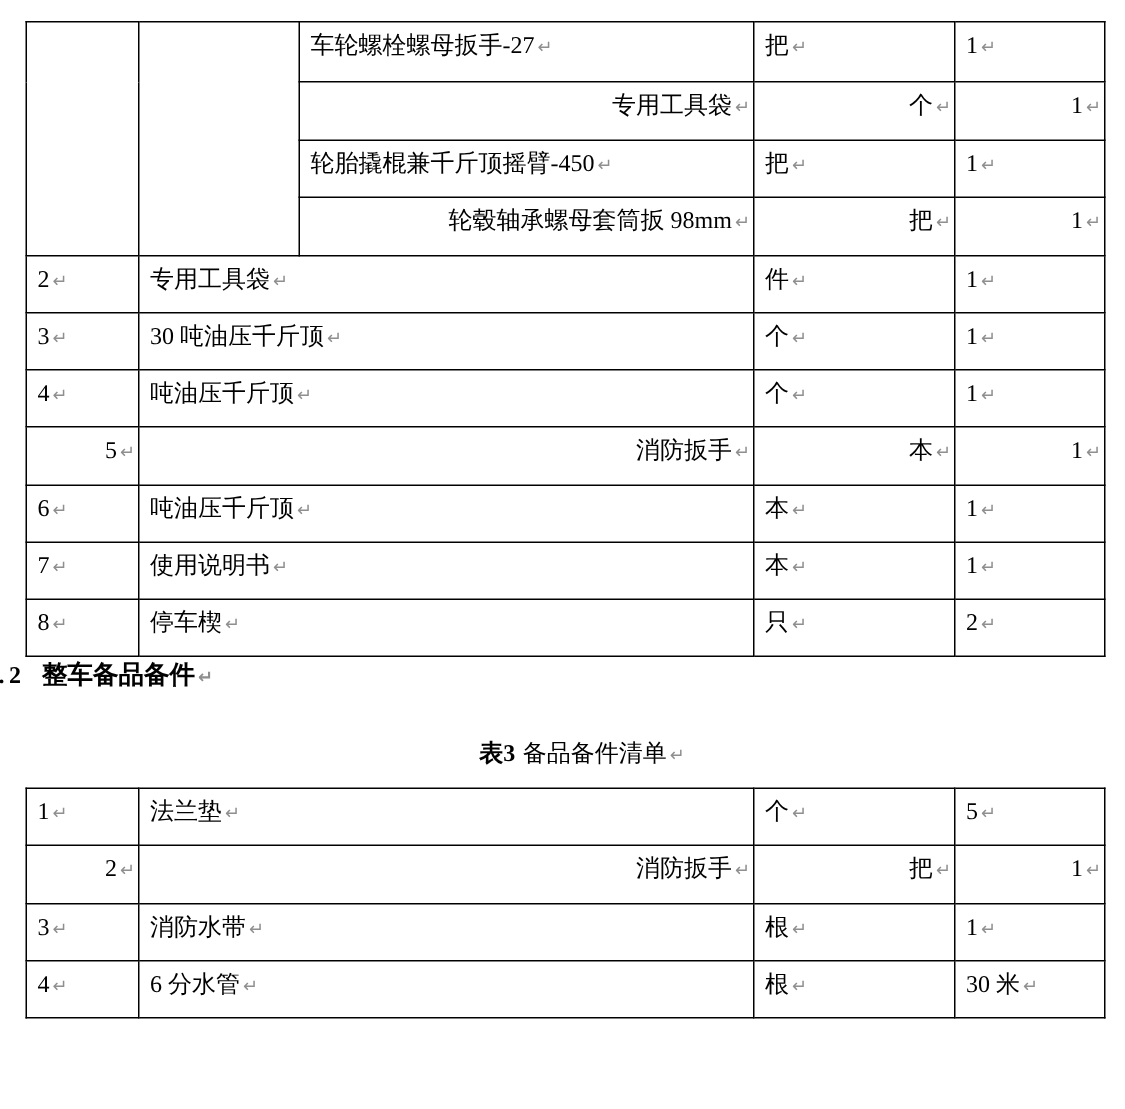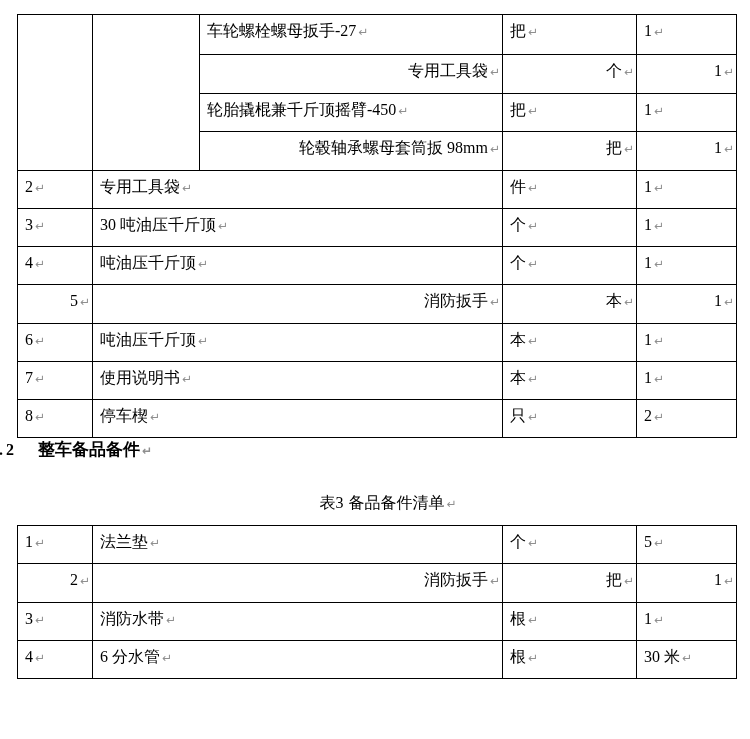--- a/index.html
+++ b/index.html
@@ -47,7 +47,7 @@
   }
   .heading .h-dot{margin-left:-1px;}
   .heading .h-num{margin-left:3px;}
-  .heading .h-title{margin-left:24px;font-size:17px;}
+  .heading .h-title{margin-left:14px;font-size:17px;}
   .caption{
     position:absolute;
     left:0;top:493px;

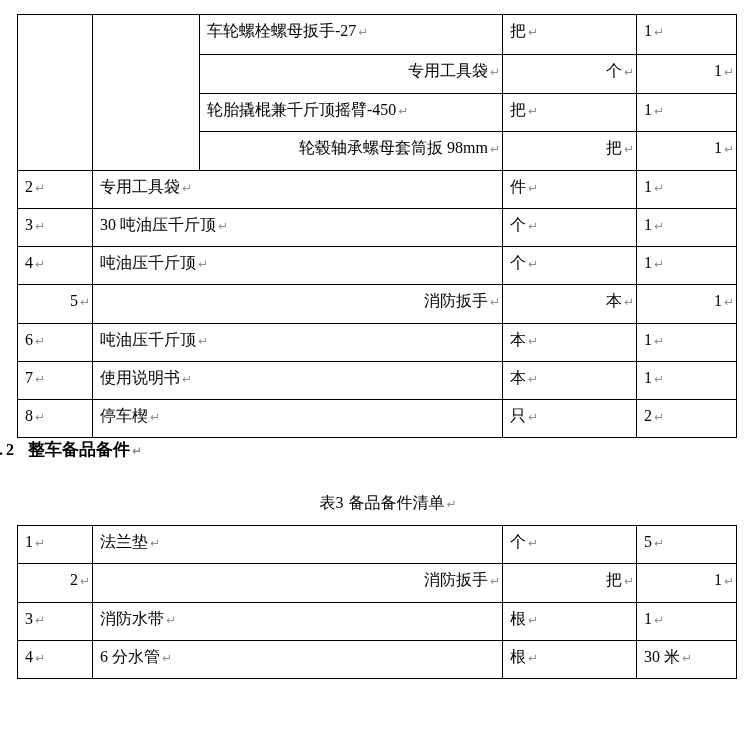--- a/index.html
+++ b/index.html
@@ -58,7 +58,7 @@
     line-height:19px;
     white-space:nowrap;
   }
-  .caption .cap-label{font-weight:normal;}
+  .caption .cap-label{font-weight:bold;}
   .caption .cap-title{margin-left:5px;}
 </style>
 </head>

